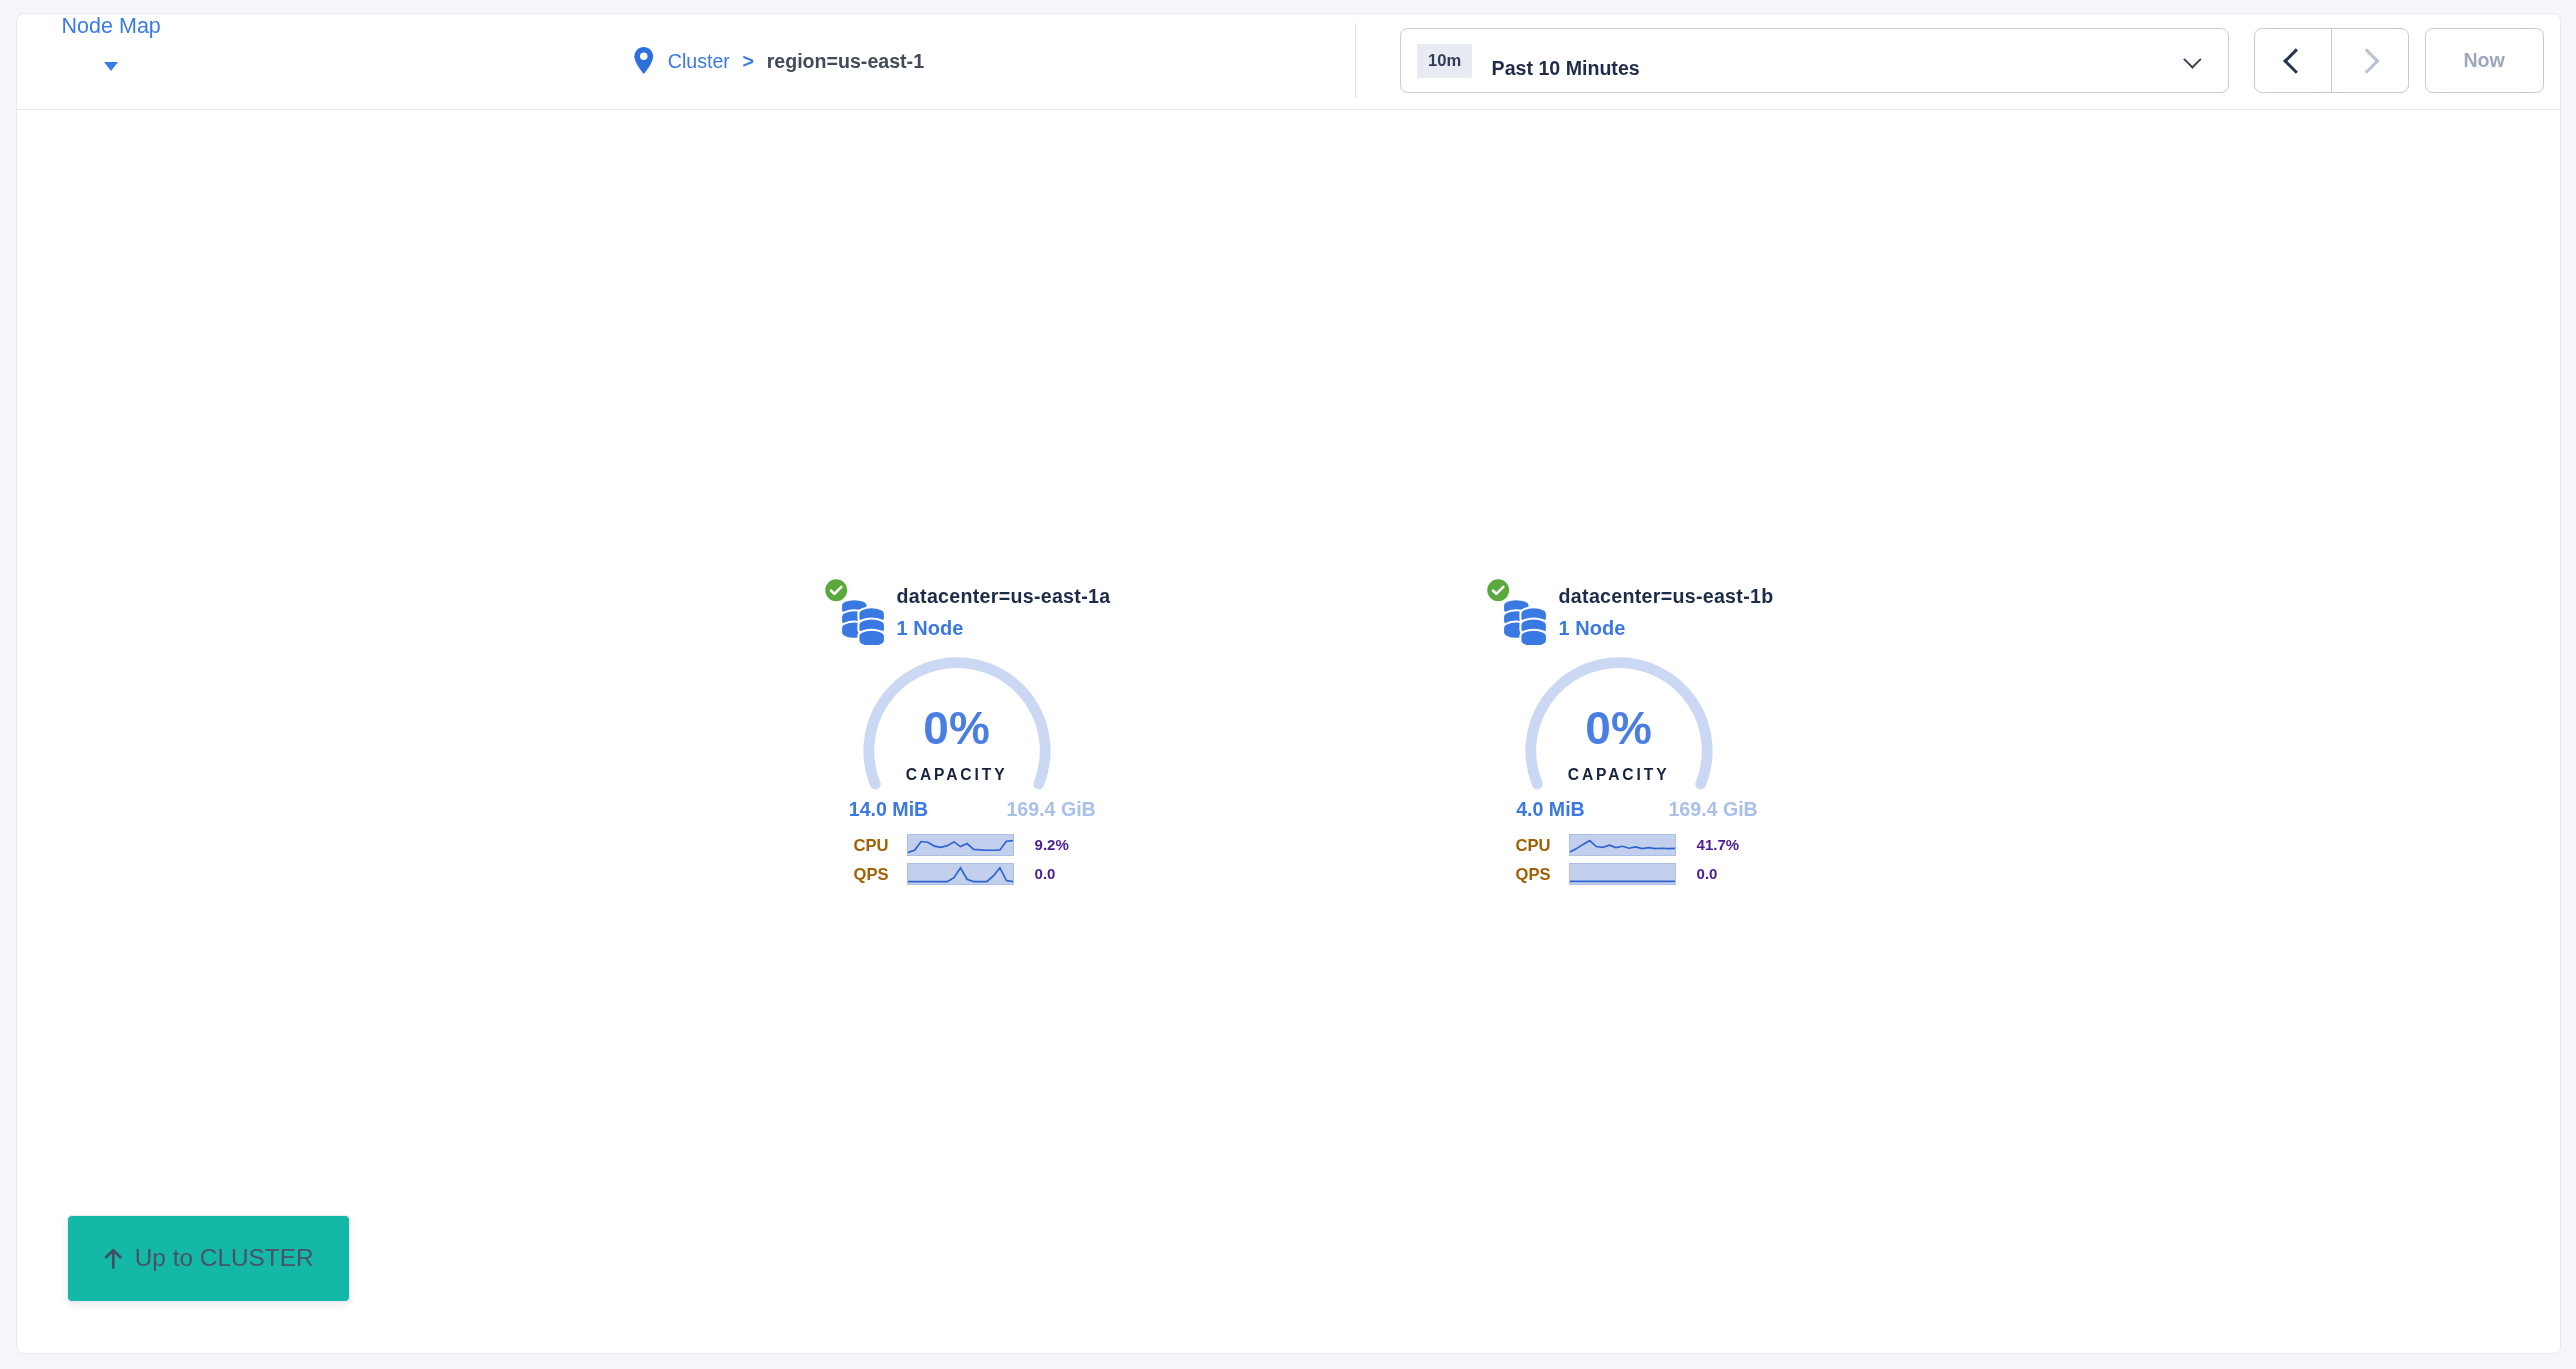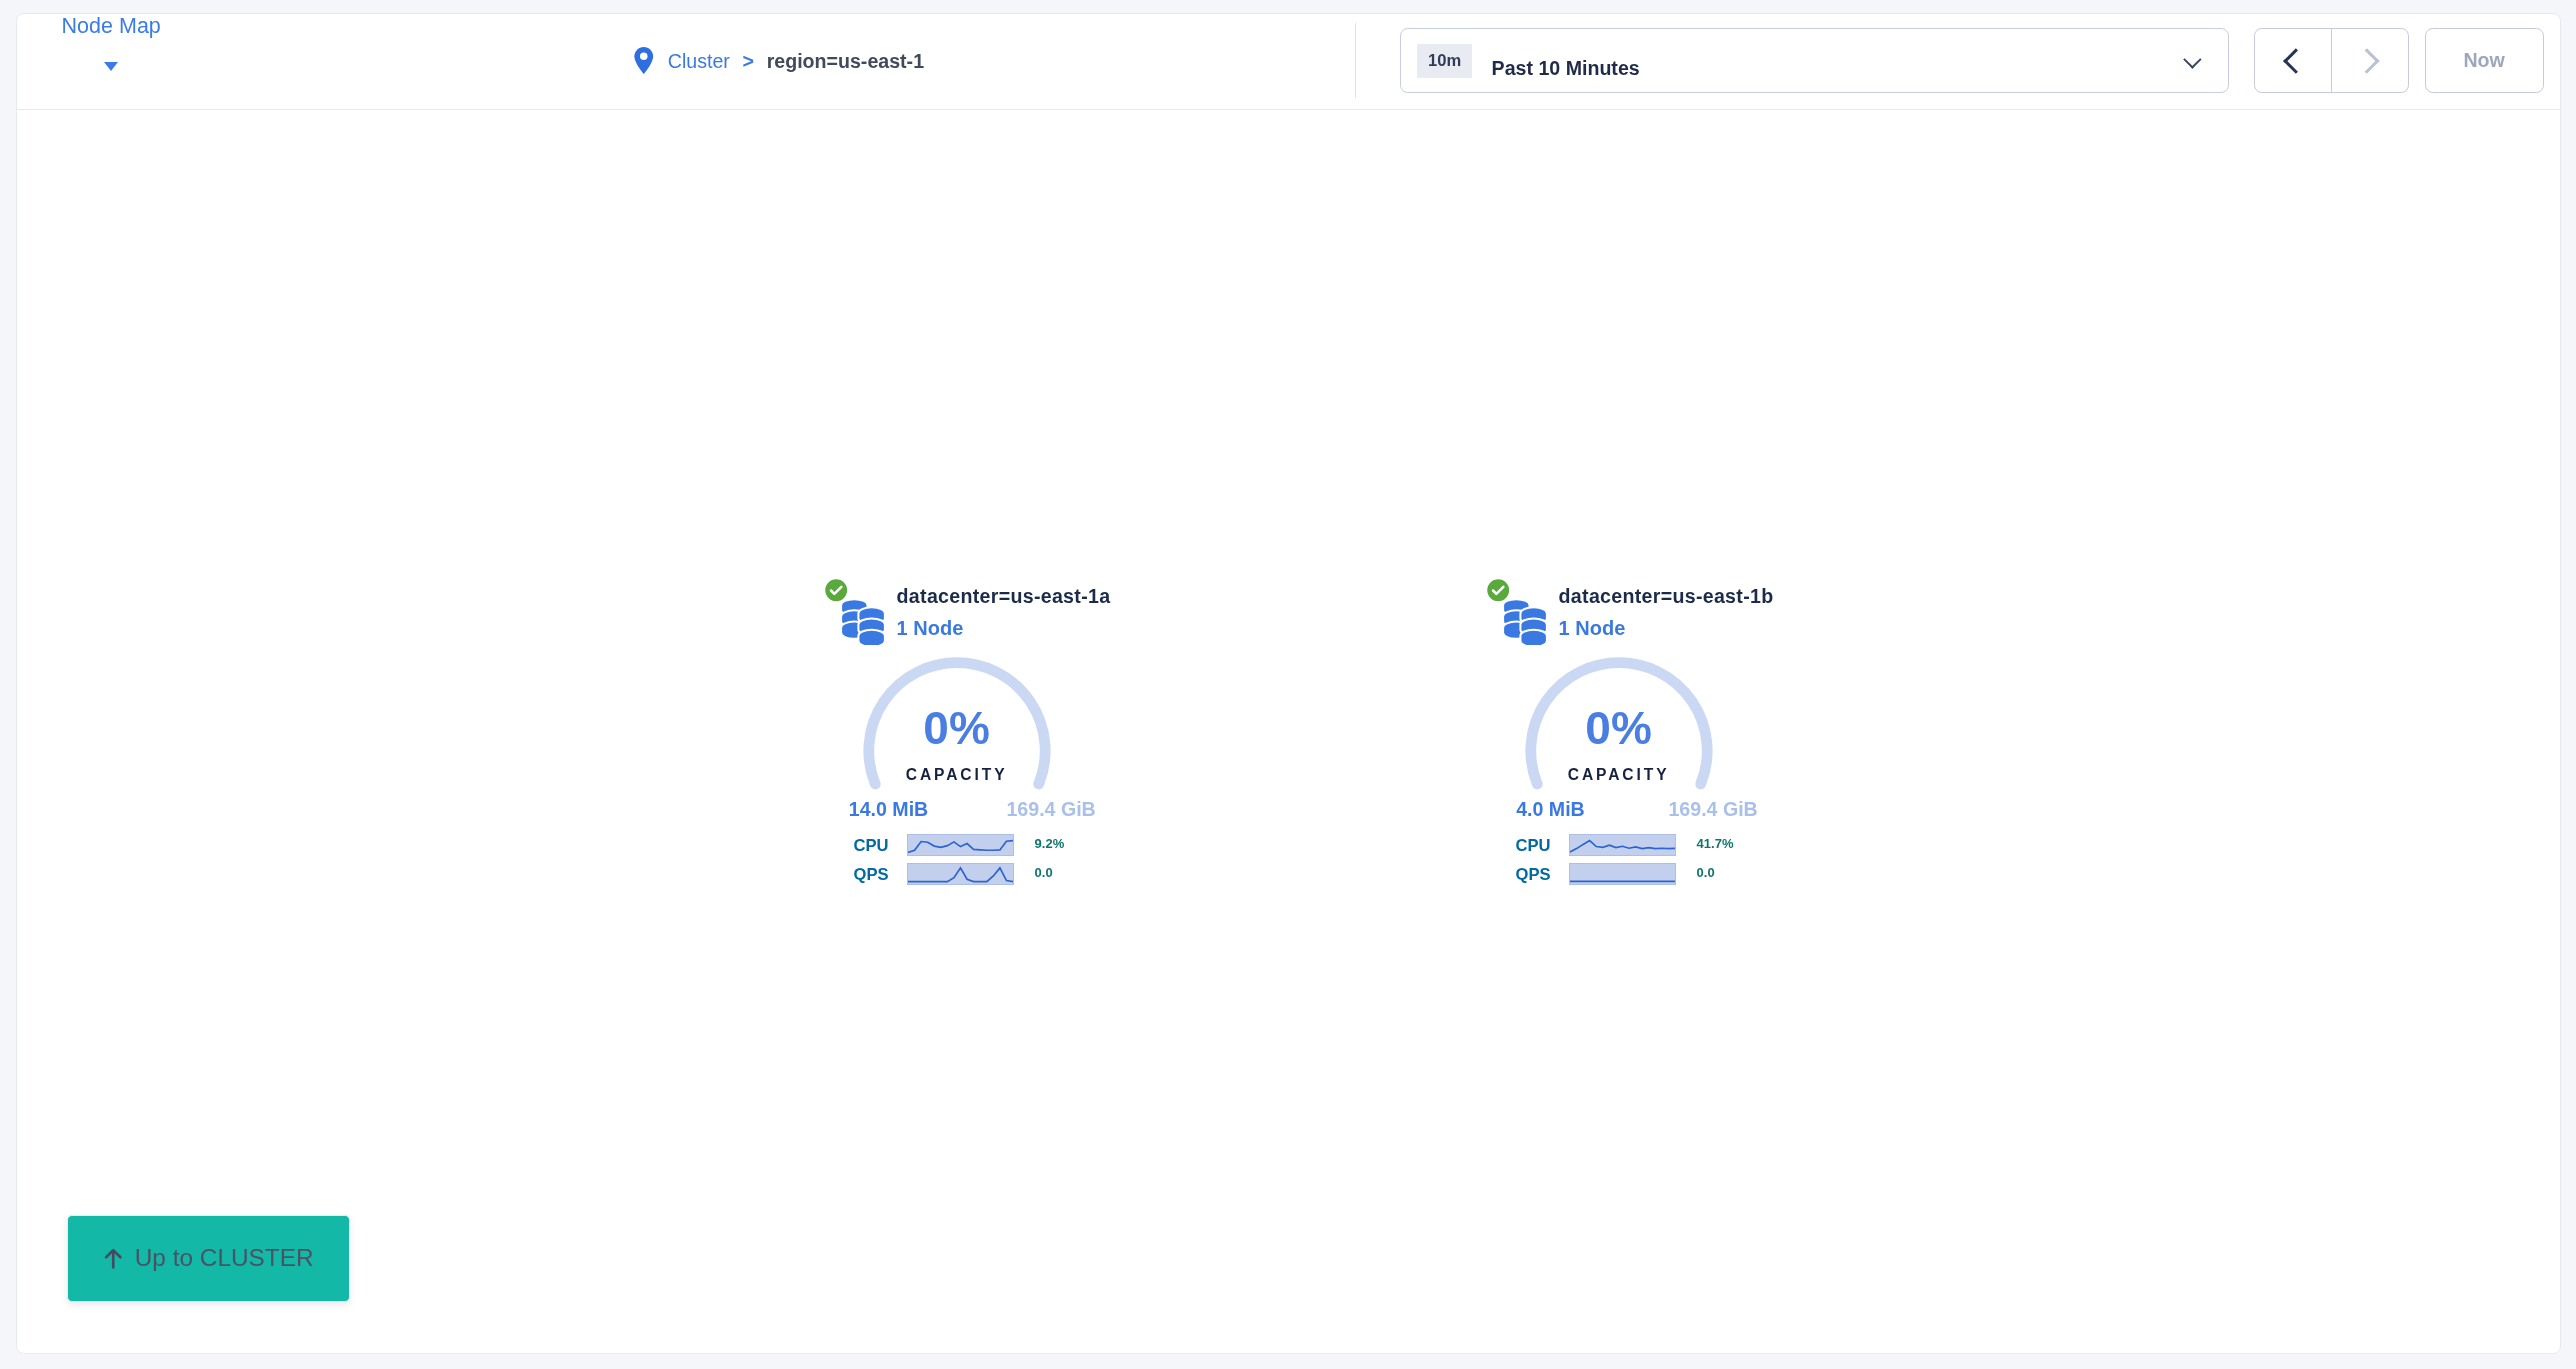--- a/index.html
+++ b/index.html
@@ -60,7 +60,7 @@
   .used{position:absolute;left:24.4px;top:224px;width:147px;text-align:center;font-size:19.6px;font-weight:bold;color:#3b79e2;}
   .total{position:absolute;left:187px;top:224px;width:147px;text-align:center;font-size:19.6px;font-weight:bold;color:#a9c0ea;}
   .metric-row{position:absolute;left:0;width:333px;height:22.5px;}
-  .metric-label{position:absolute;left:0;top:2px;width:98px;text-align:right;font-size:16.6px;font-weight:bold;color:#0369a1;}
+  .metric-label{position:absolute;left:0;top:2px;width:98px;text-align:right;font-size:16.6px;font-weight:bold;color:#a16207;}
   .sparkbox{position:absolute;left:116px;top:0;width:107px;height:22.5px;background:#c3d0ed;border:1px solid #aebee6;box-sizing:border-box;}
   .sparkbox svg{display:block;width:100%;height:100%;}
   .metric-value{position:absolute;left:244px;top:2px;font-size:13px;font-weight:bold;color:#0f766e;}

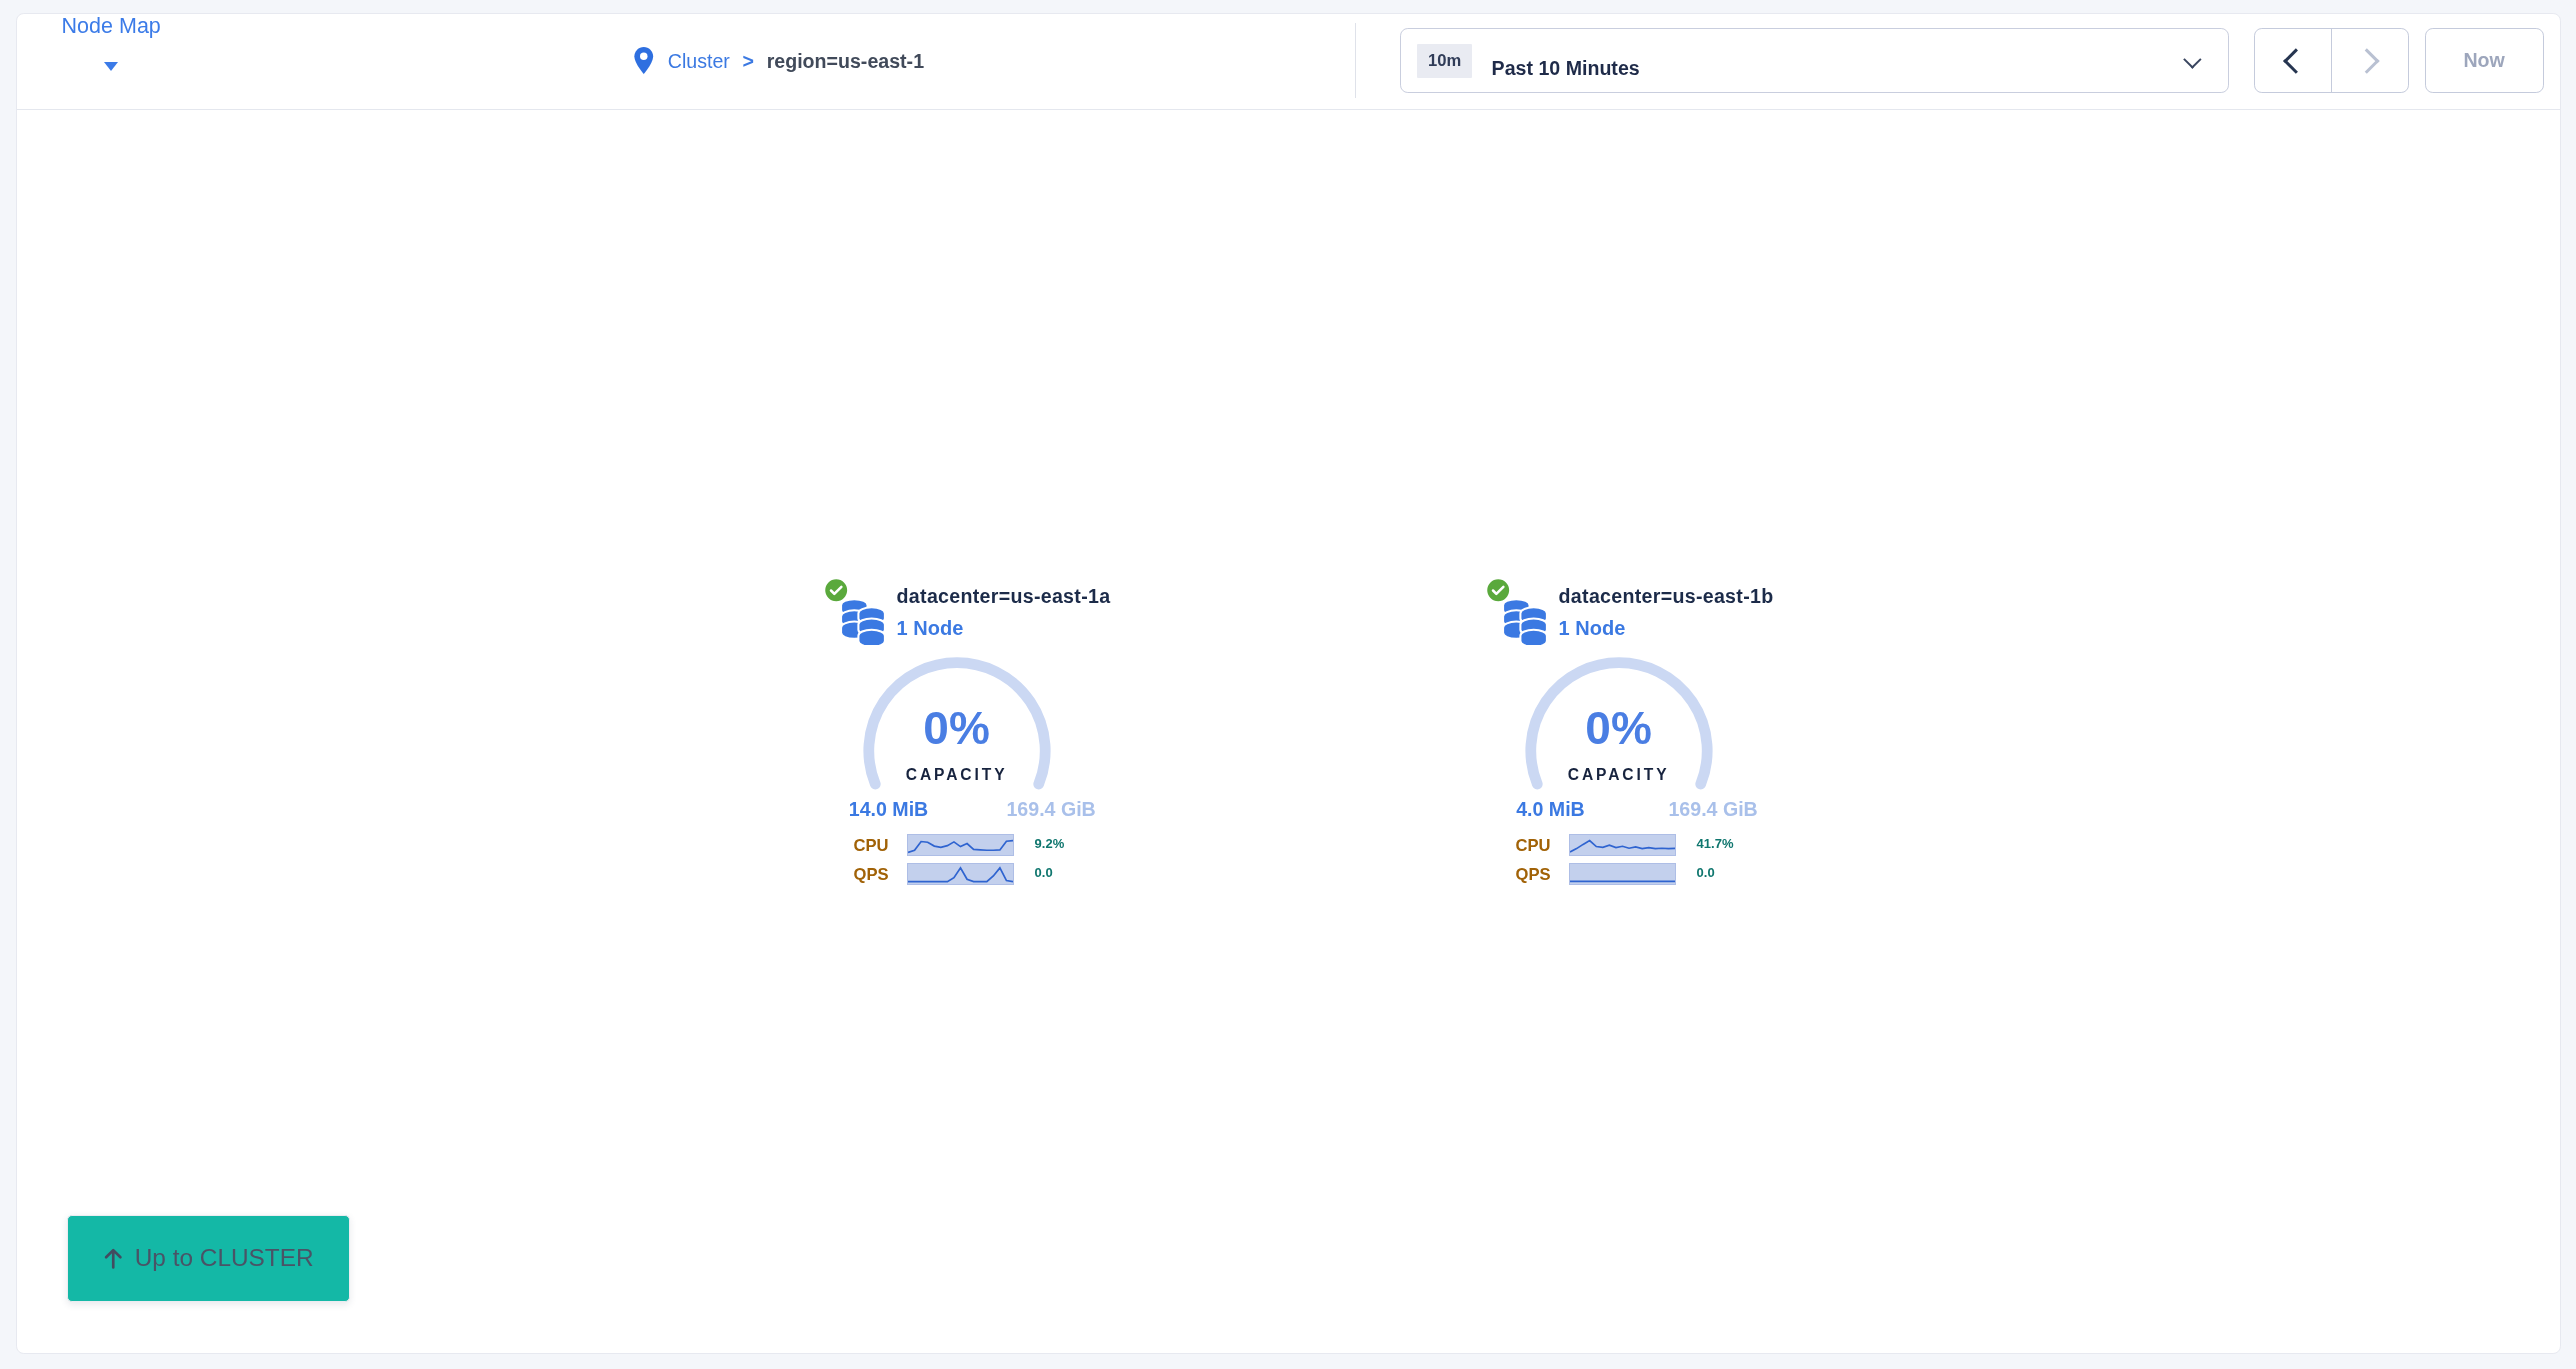--- a/index.html
+++ b/index.html
@@ -63,7 +63,7 @@
   .metric-label{position:absolute;left:0;top:2px;width:98px;text-align:right;font-size:16.6px;font-weight:bold;color:#a16207;}
   .sparkbox{position:absolute;left:116px;top:0;width:107px;height:22.5px;background:#c3d0ed;border:1px solid #aebee6;box-sizing:border-box;}
   .sparkbox svg{display:block;width:100%;height:100%;}
-  .metric-value{position:absolute;left:244px;top:2px;font-size:13px;font-weight:bold;color:#0f766e;}
+  .metric-value{position:absolute;left:244px;top:2px;font-size:15px;font-weight:bold;color:#4c1d95;}
   
   .up-btn{
     position:absolute;left:50px;top:1105px;width:283px;height:87px;

